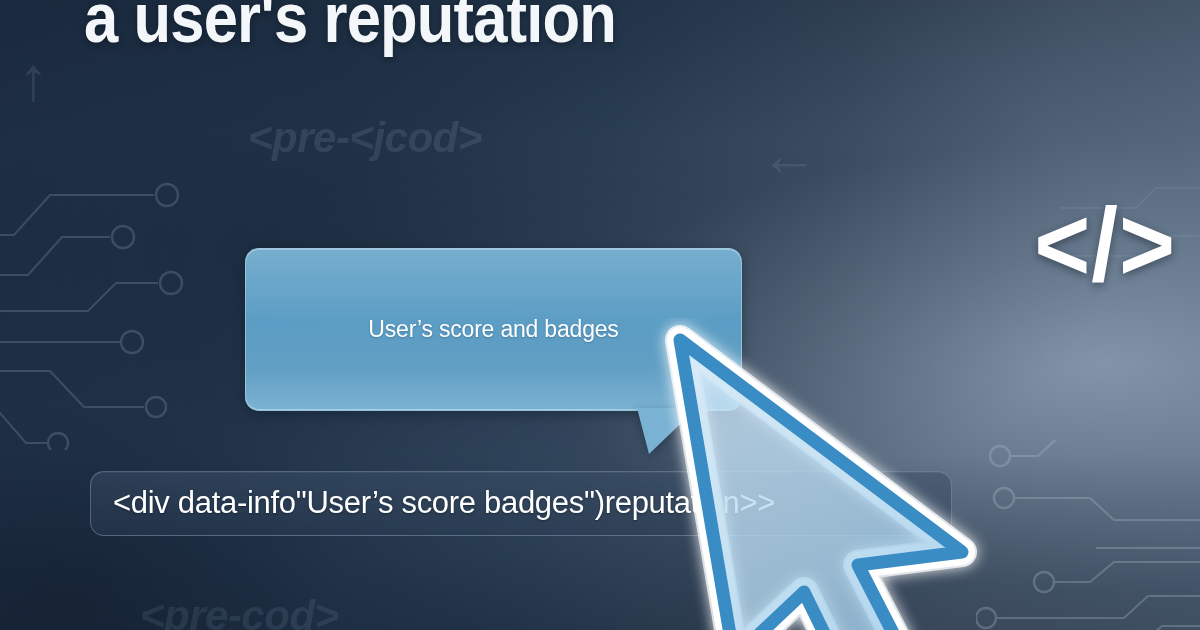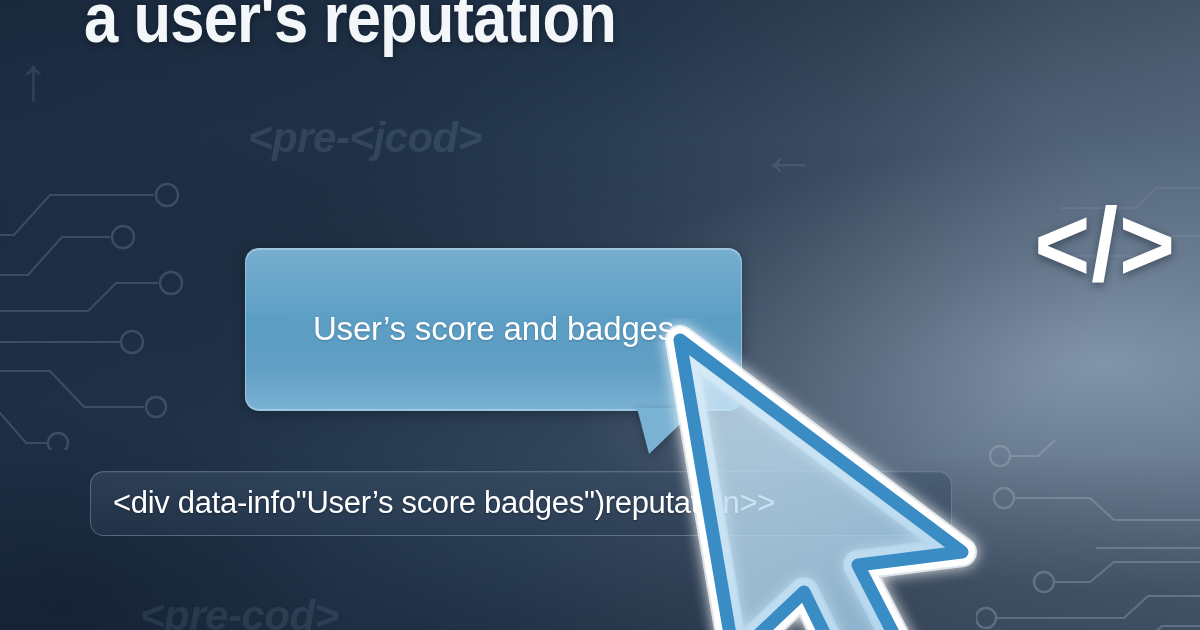--- a/index.html
+++ b/index.html
@@ -136,7 +136,7 @@
     transform: translateY(-52%);
     text-align: center;
     color: #ffffff;
-    font-size: 33px;
+    font-size: 23px;
     font-weight: 400;
     letter-spacing: -0.2px;
     text-shadow: 0 1px 2px rgba(25,60,90,0.35);

